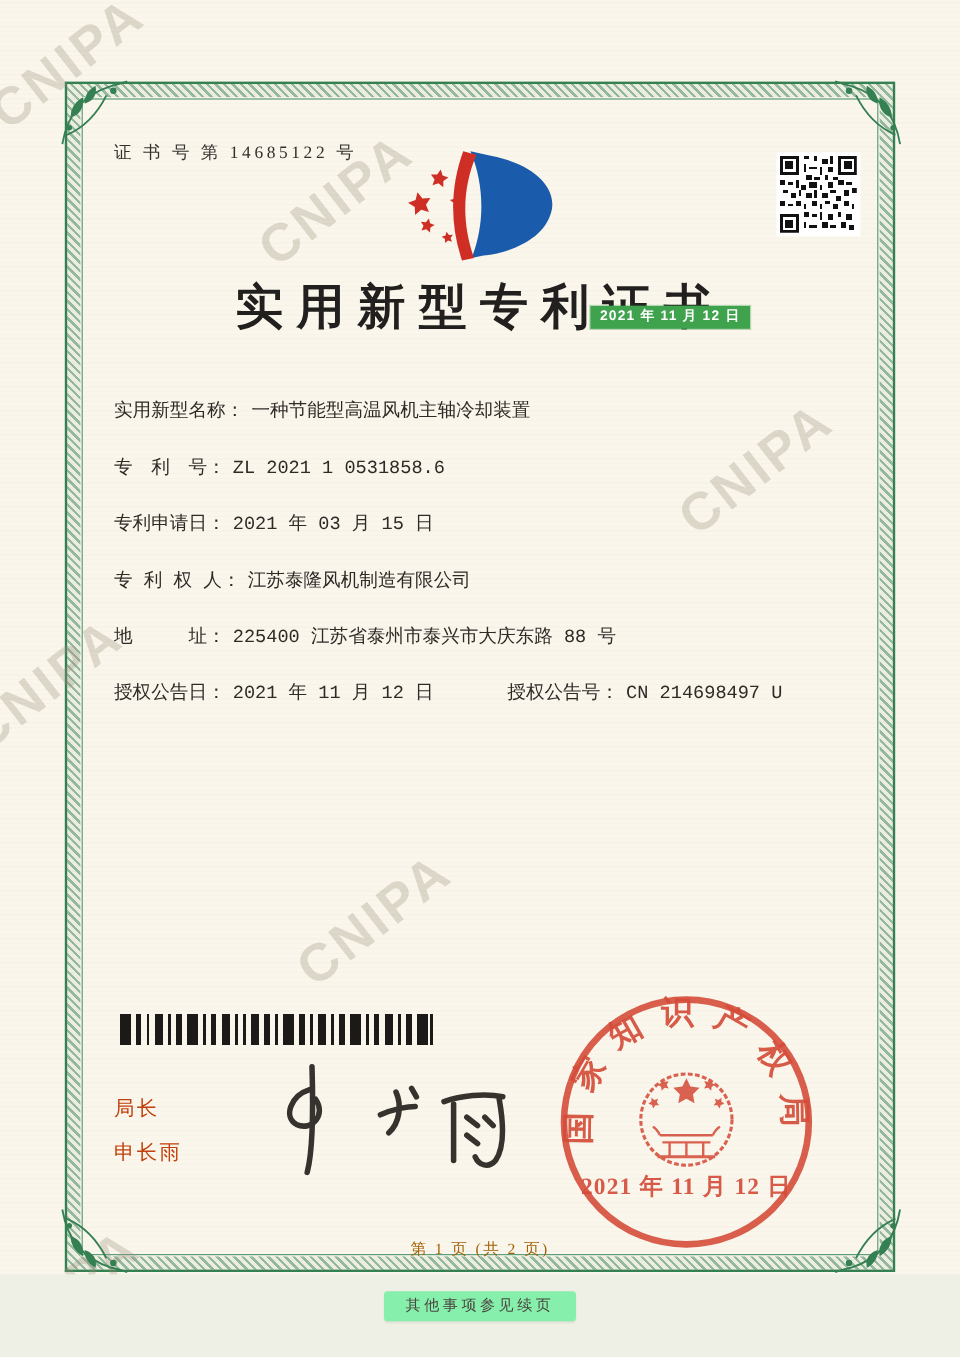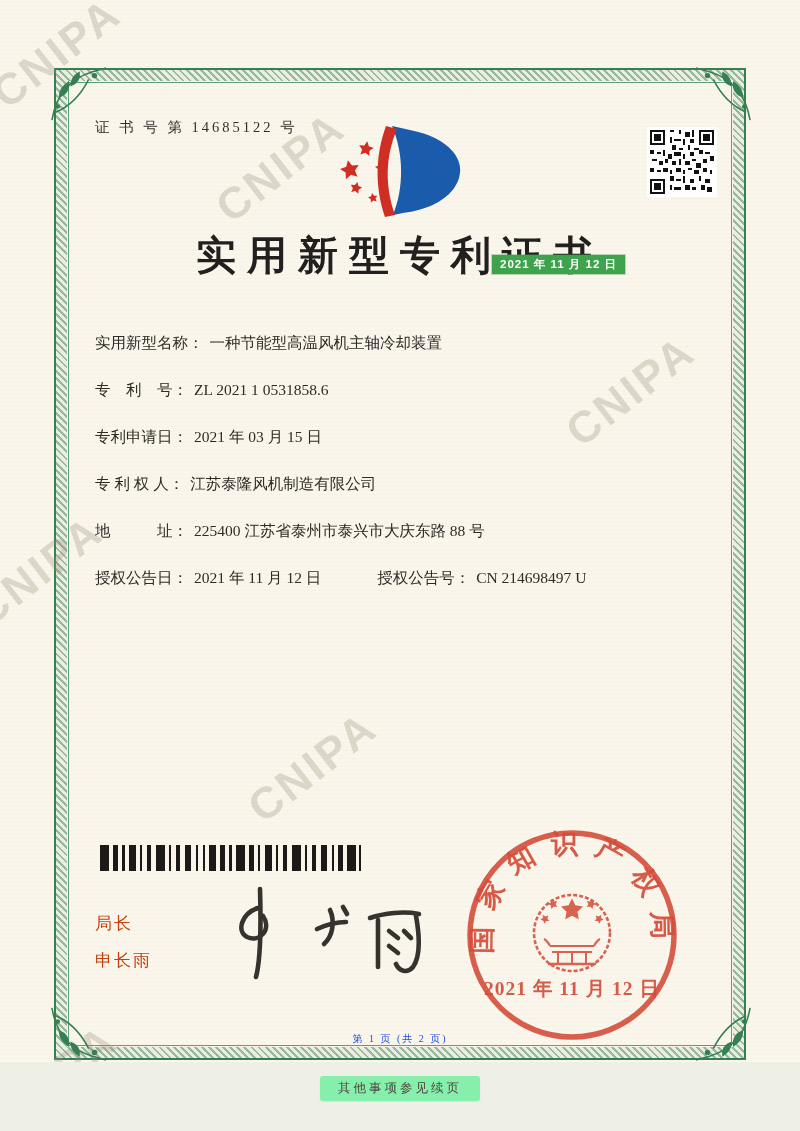--- a/index.html
+++ b/index.html
@@ -37,7 +37,7 @@
          font-family:"Liberation Sans",sans-serif;box-shadow:0 0 0 1px rgba(63,162,76,.35);}
 
   .fields{position:absolute;left:95px;top:330px;width:620px;z-index:4;font-size:15.5px;line-height:26px;}
-  .field-row{margin-bottom:21px;white-space:nowrap;}
+  .field-row{margin-bottom:21px;white-space:nowrap;font-family:Liberation Mono, monospace;}
   .flabel{color:#2e2a26;}
   .fvalue{color:#2e2a26;margin-left:6px;}
   .grant-no{margin-left:52px;}

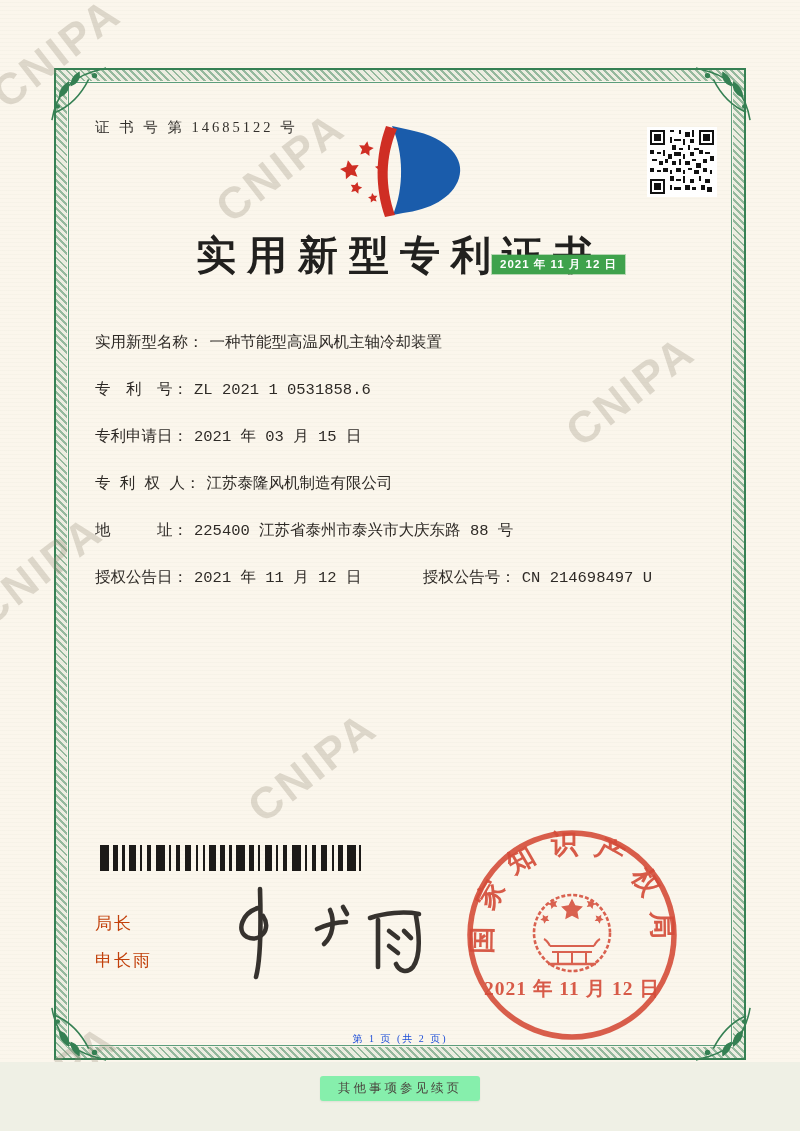--- a/index.html
+++ b/index.html
@@ -56,7 +56,7 @@
         mix-blend-mode:multiply;}
 
   .page-indicator{position:absolute;left:0;top:1032px;width:100%;text-align:center;z-index:4;
-        font-size:10px;letter-spacing:2px;color:#1d4ed8;}
+        font-size:13px;letter-spacing:2px;color:#a16207;}
 
   .bottom-strip{position:absolute;left:0;top:1062px;width:100%;height:69px;background:#eff0e5;z-index:2;}
   .note-pill{position:absolute;left:50%;top:1076px;transform:translateX(-50%);background:#86efac;z-index:4;

